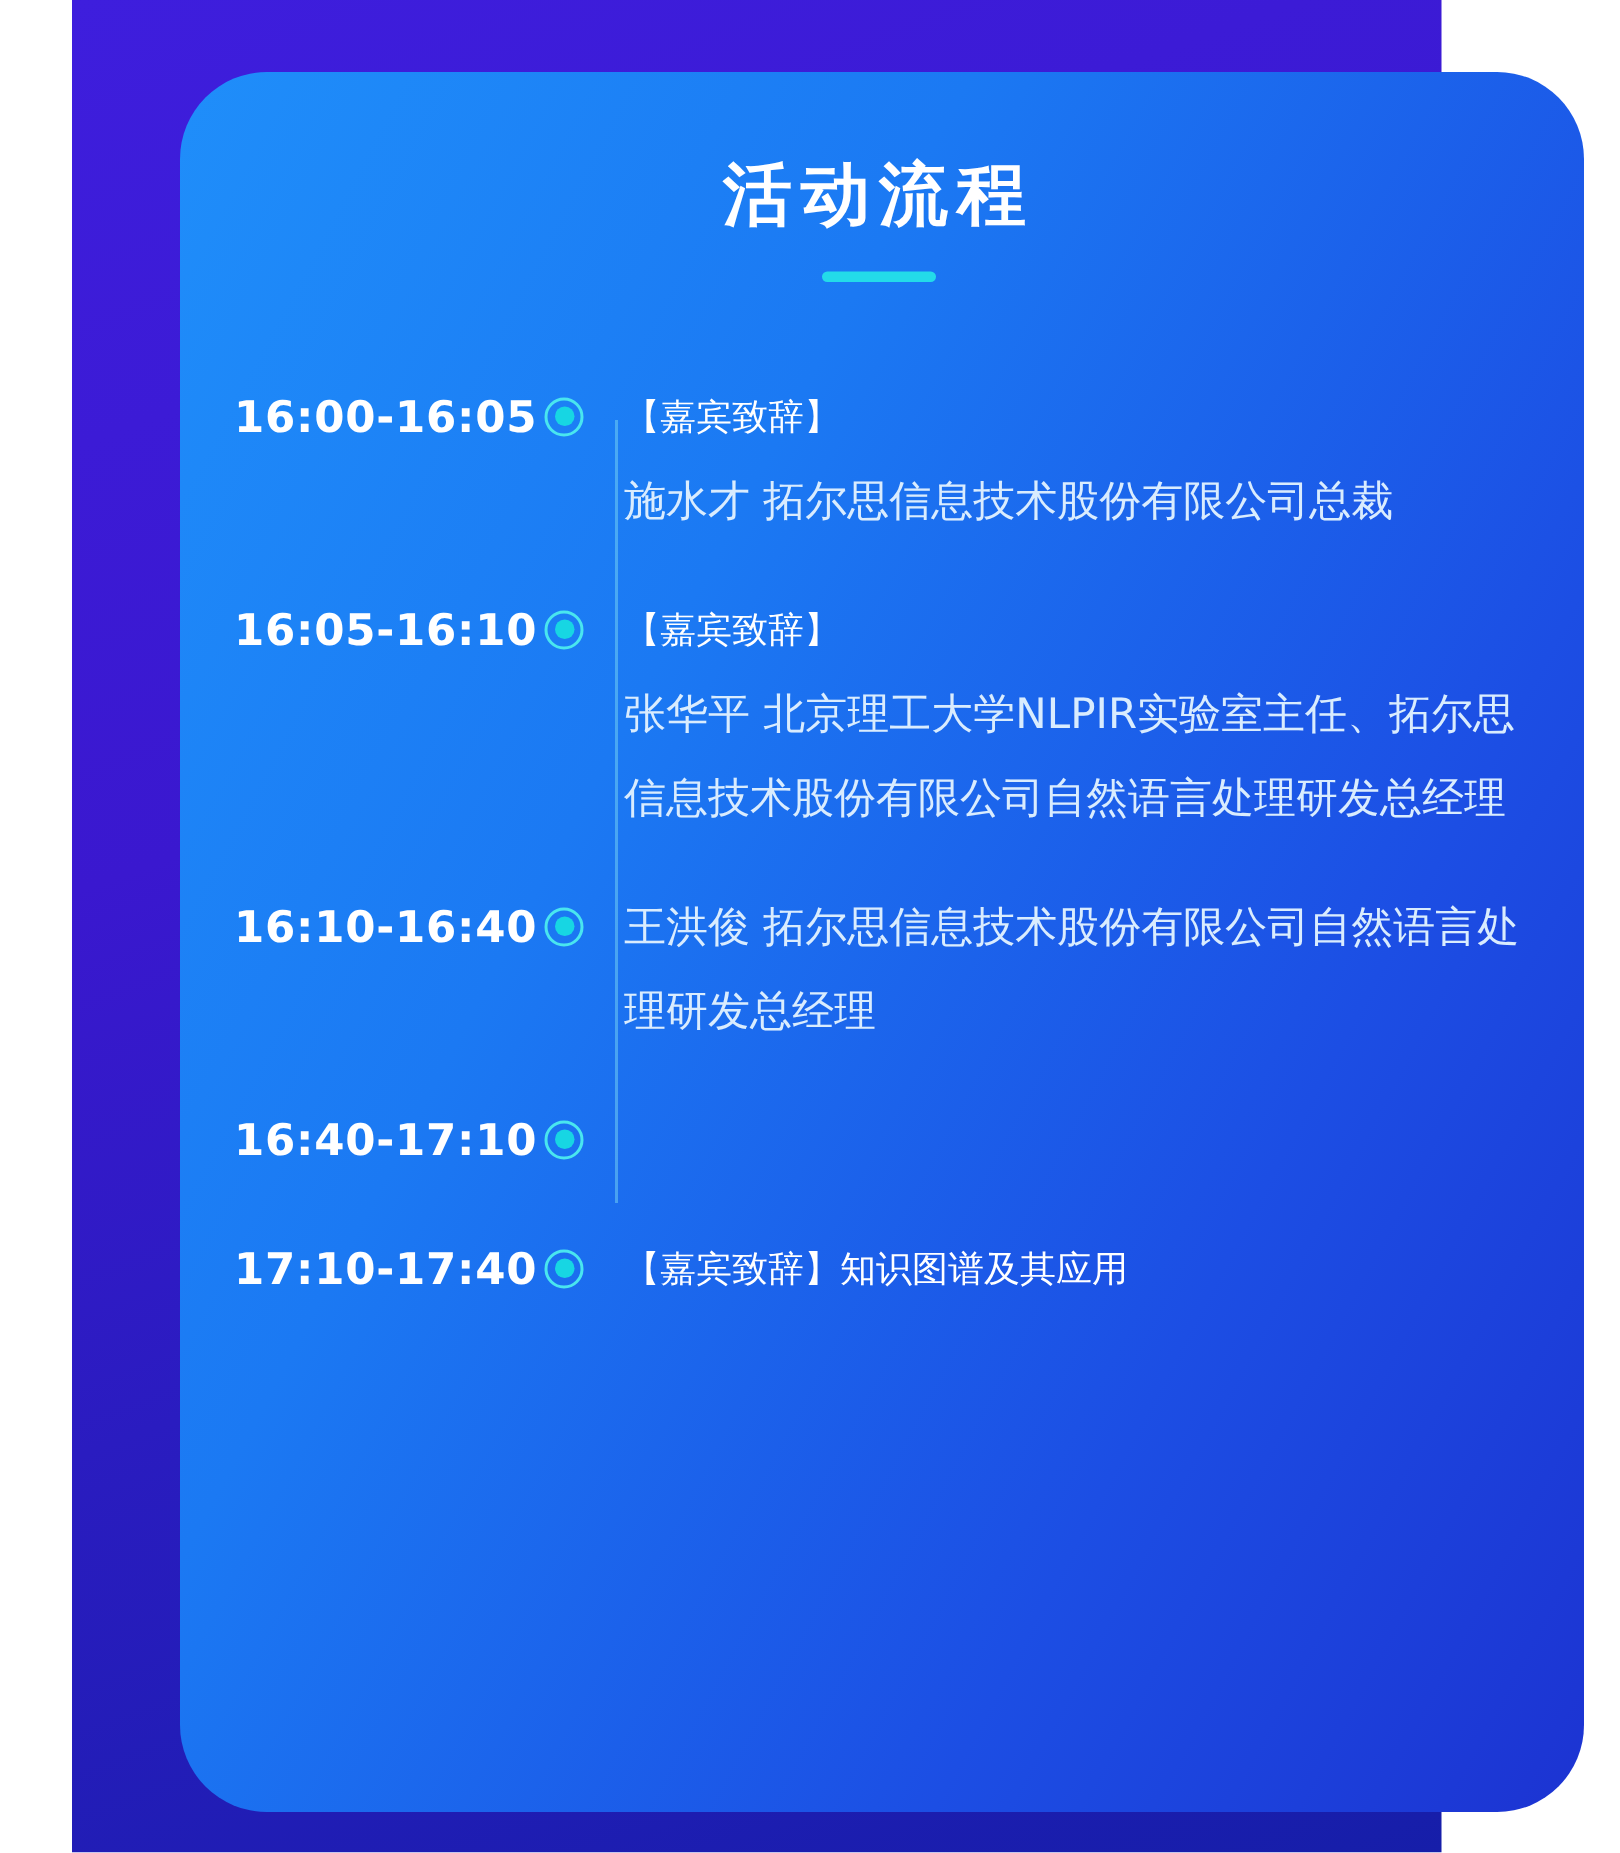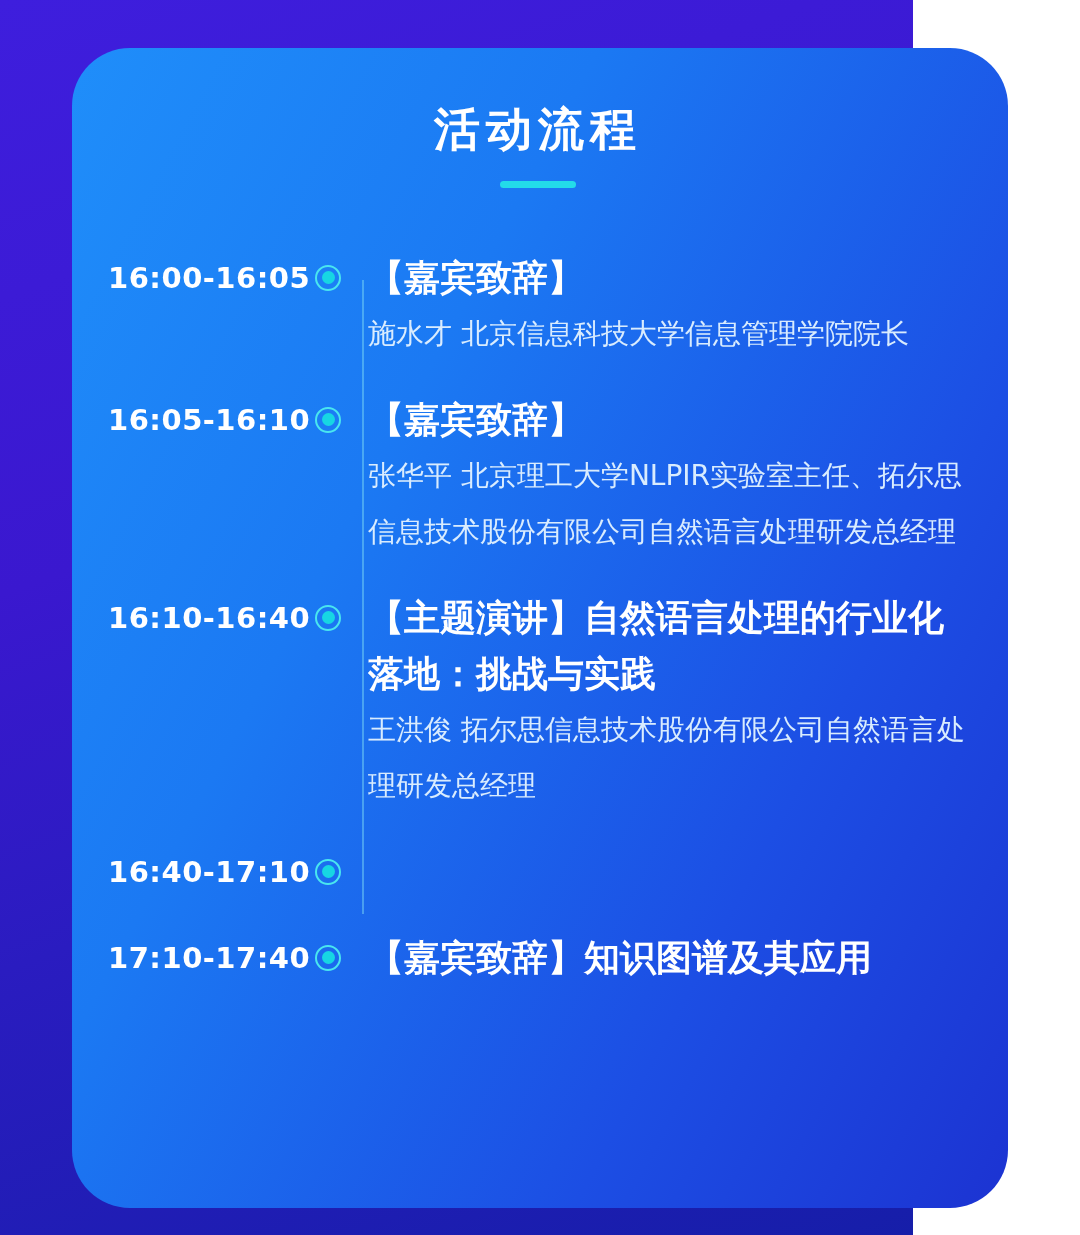--- a/index.html
+++ b/index.html
@@ -15,6 +15,7 @@
     width: 913px;
     height: 1235px;
     background: linear-gradient(160deg, #3e1edd 0%, #3a18cf 38%, #2a1cc0 62%, #161ea9 100%);
+    margin-left: 48px;
   }
   .card {
     position: absolute;

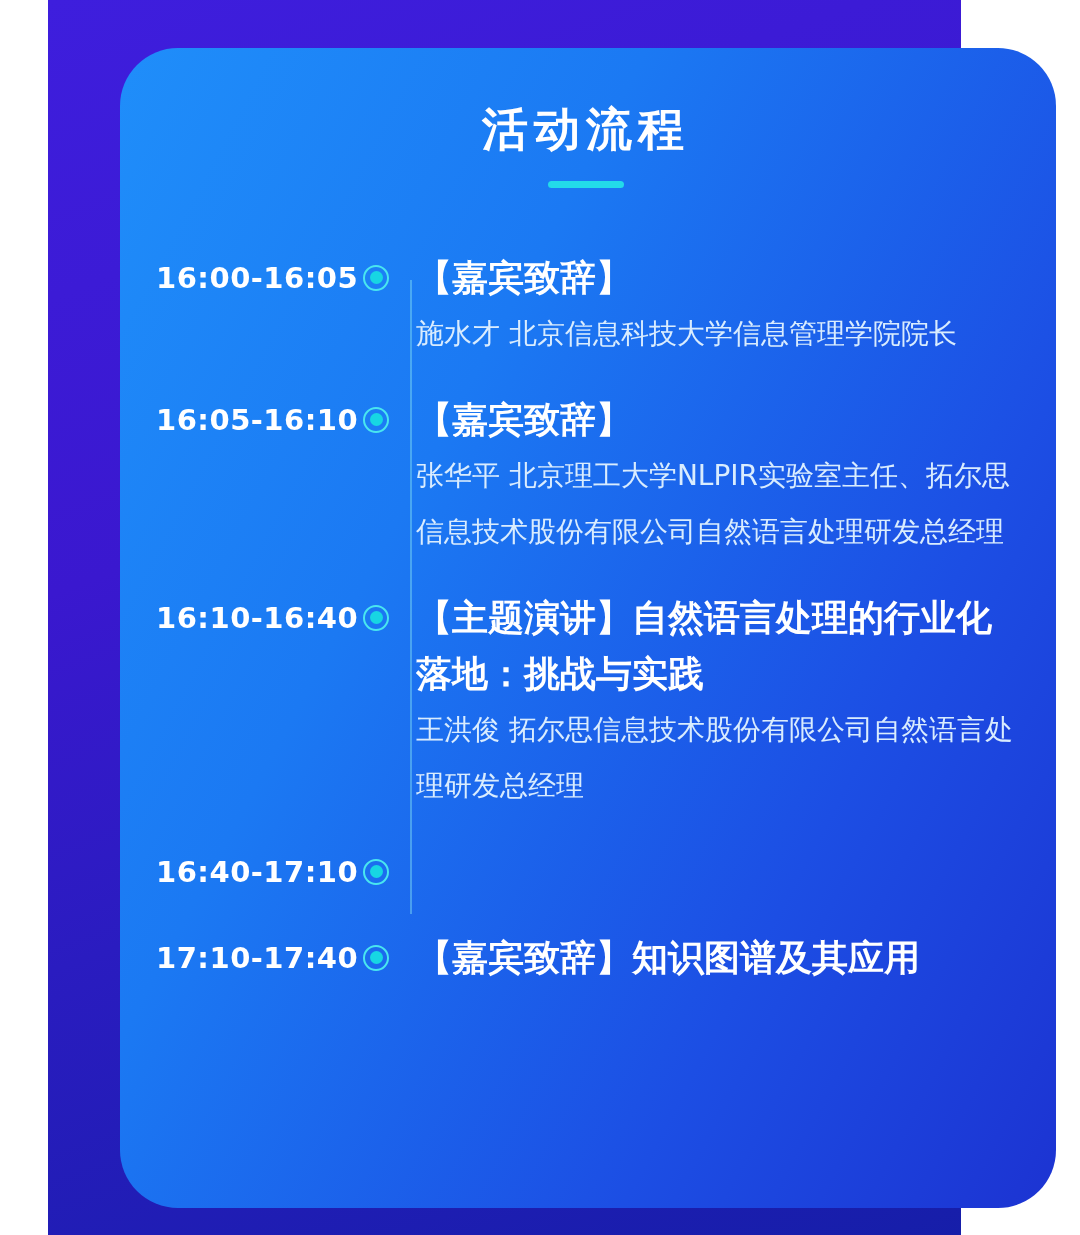--- a/index.html
+++ b/index.html
@@ -102,8 +102,8 @@
   }
   .event-title {
     color: #ffffff;
-    font-size: 36px;
-    font-weight: bold;
+    font-size: 24px;
+    font-weight: normal;
     line-height: 56px;
   }
   .event-speaker {

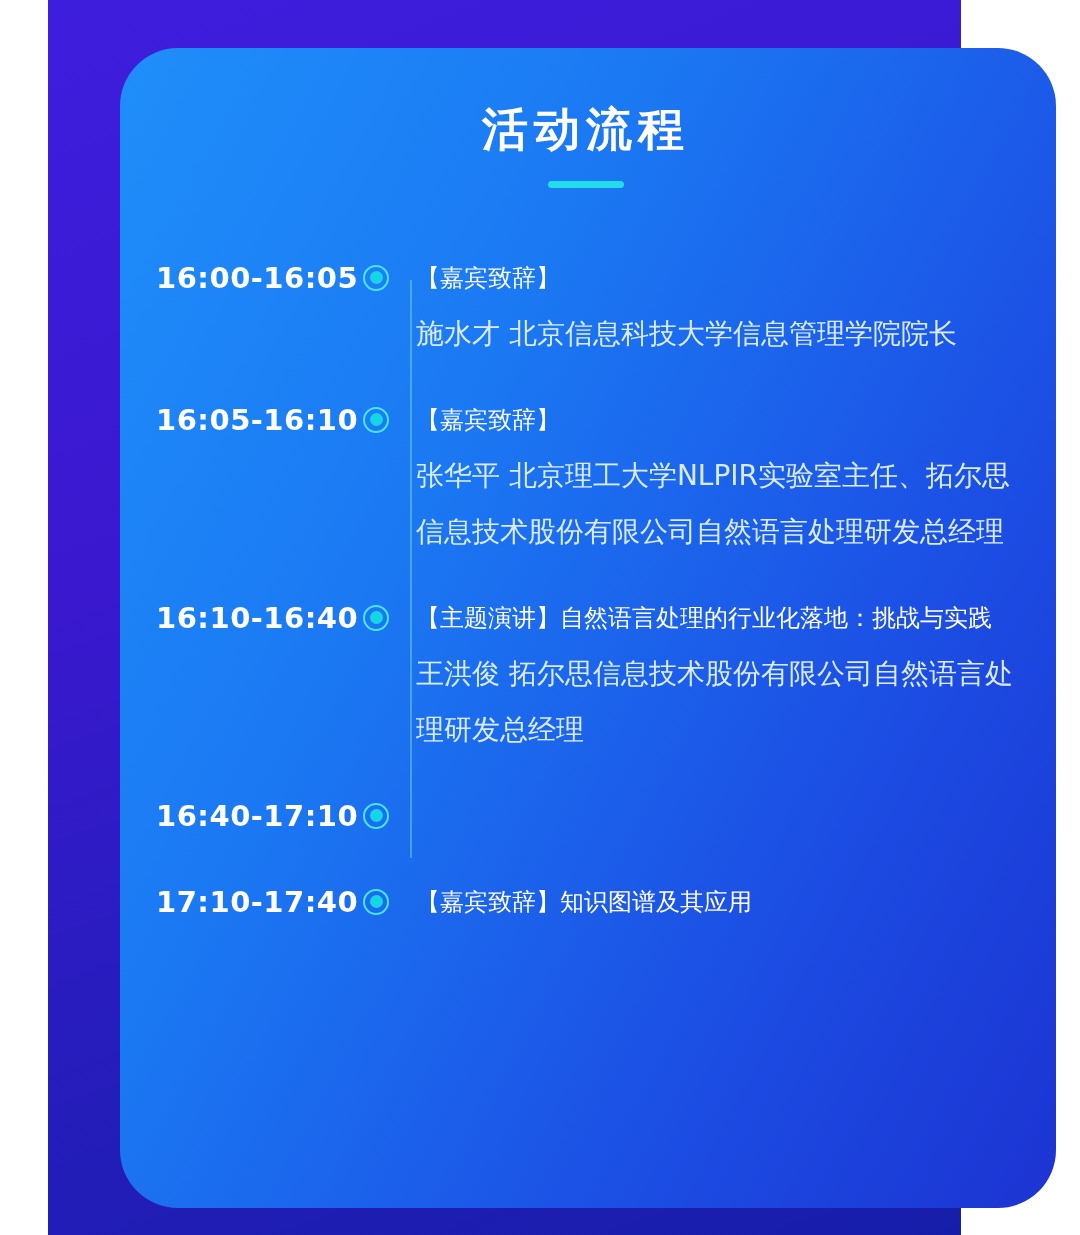--- a/index.html
+++ b/index.html
@@ -134,7 +134,7 @@
         </div>
         <div class="event-content">
           <div class="event-title">【嘉宾致辞】</div>
-          <div class="event-speaker">施水才 北京信息科技大学信息管理学院院长</div>
+          <div class="event-speaker">施水才 拓尔思信息技术股份有限公司总裁</div>
         </div>
       </div>
 

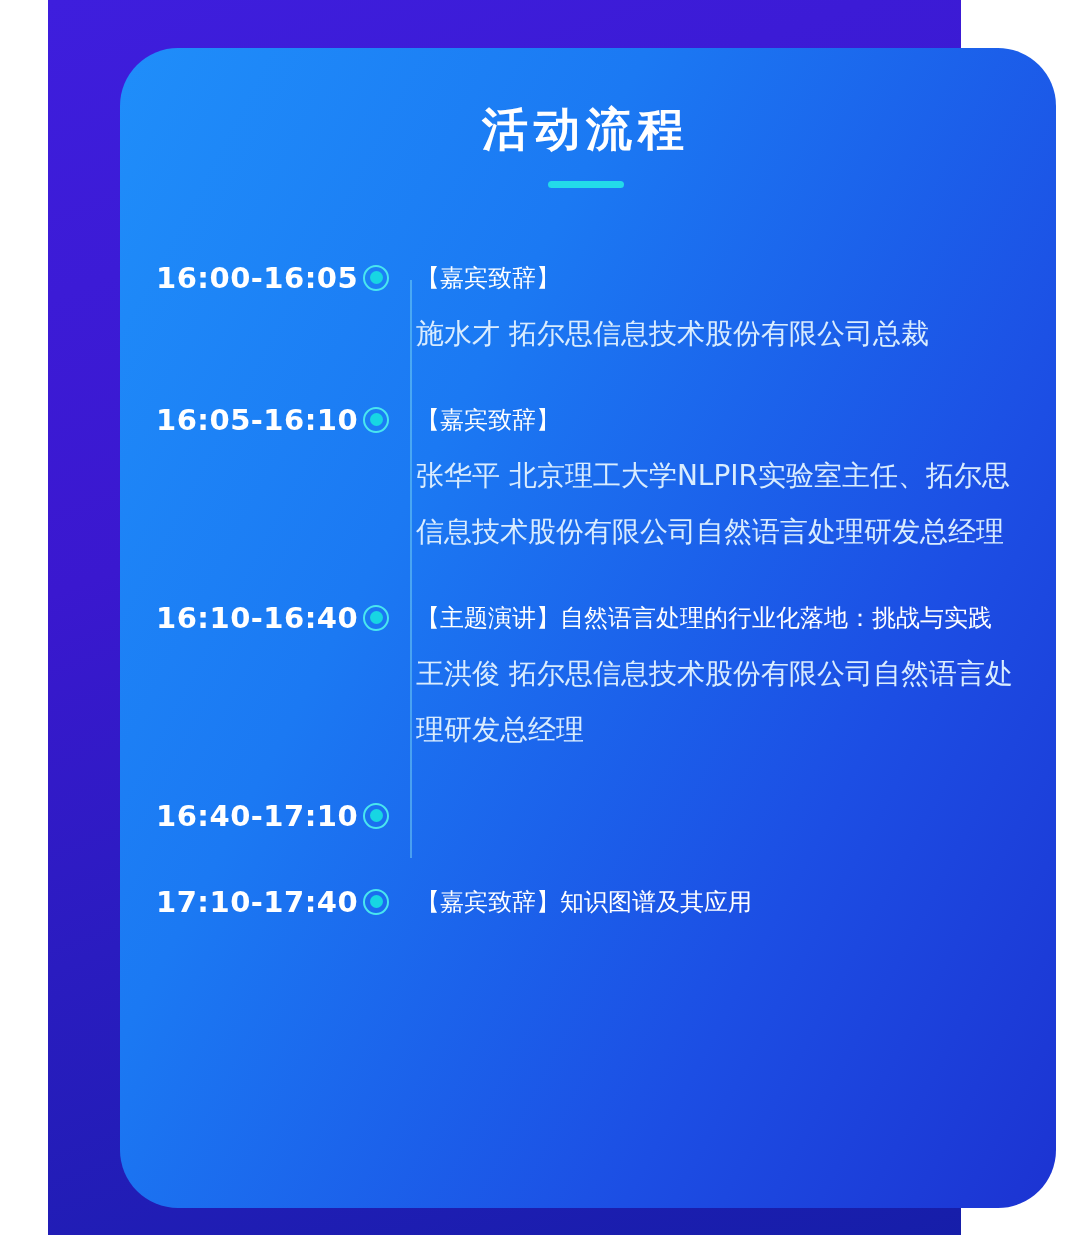--- a/index.html
+++ b/index.html
@@ -159,7 +159,6 @@
             </div>
         </div>
         <div class="event-content">
-          <div class="event-title">【主题演讲】自然语言处理的行业化落地：挑战与实践</div>
           <div class="event-speaker">王洪俊 拓尔思信息技术股份有限公司自然语言处理研发总经理</div>
         </div>
       </div>

